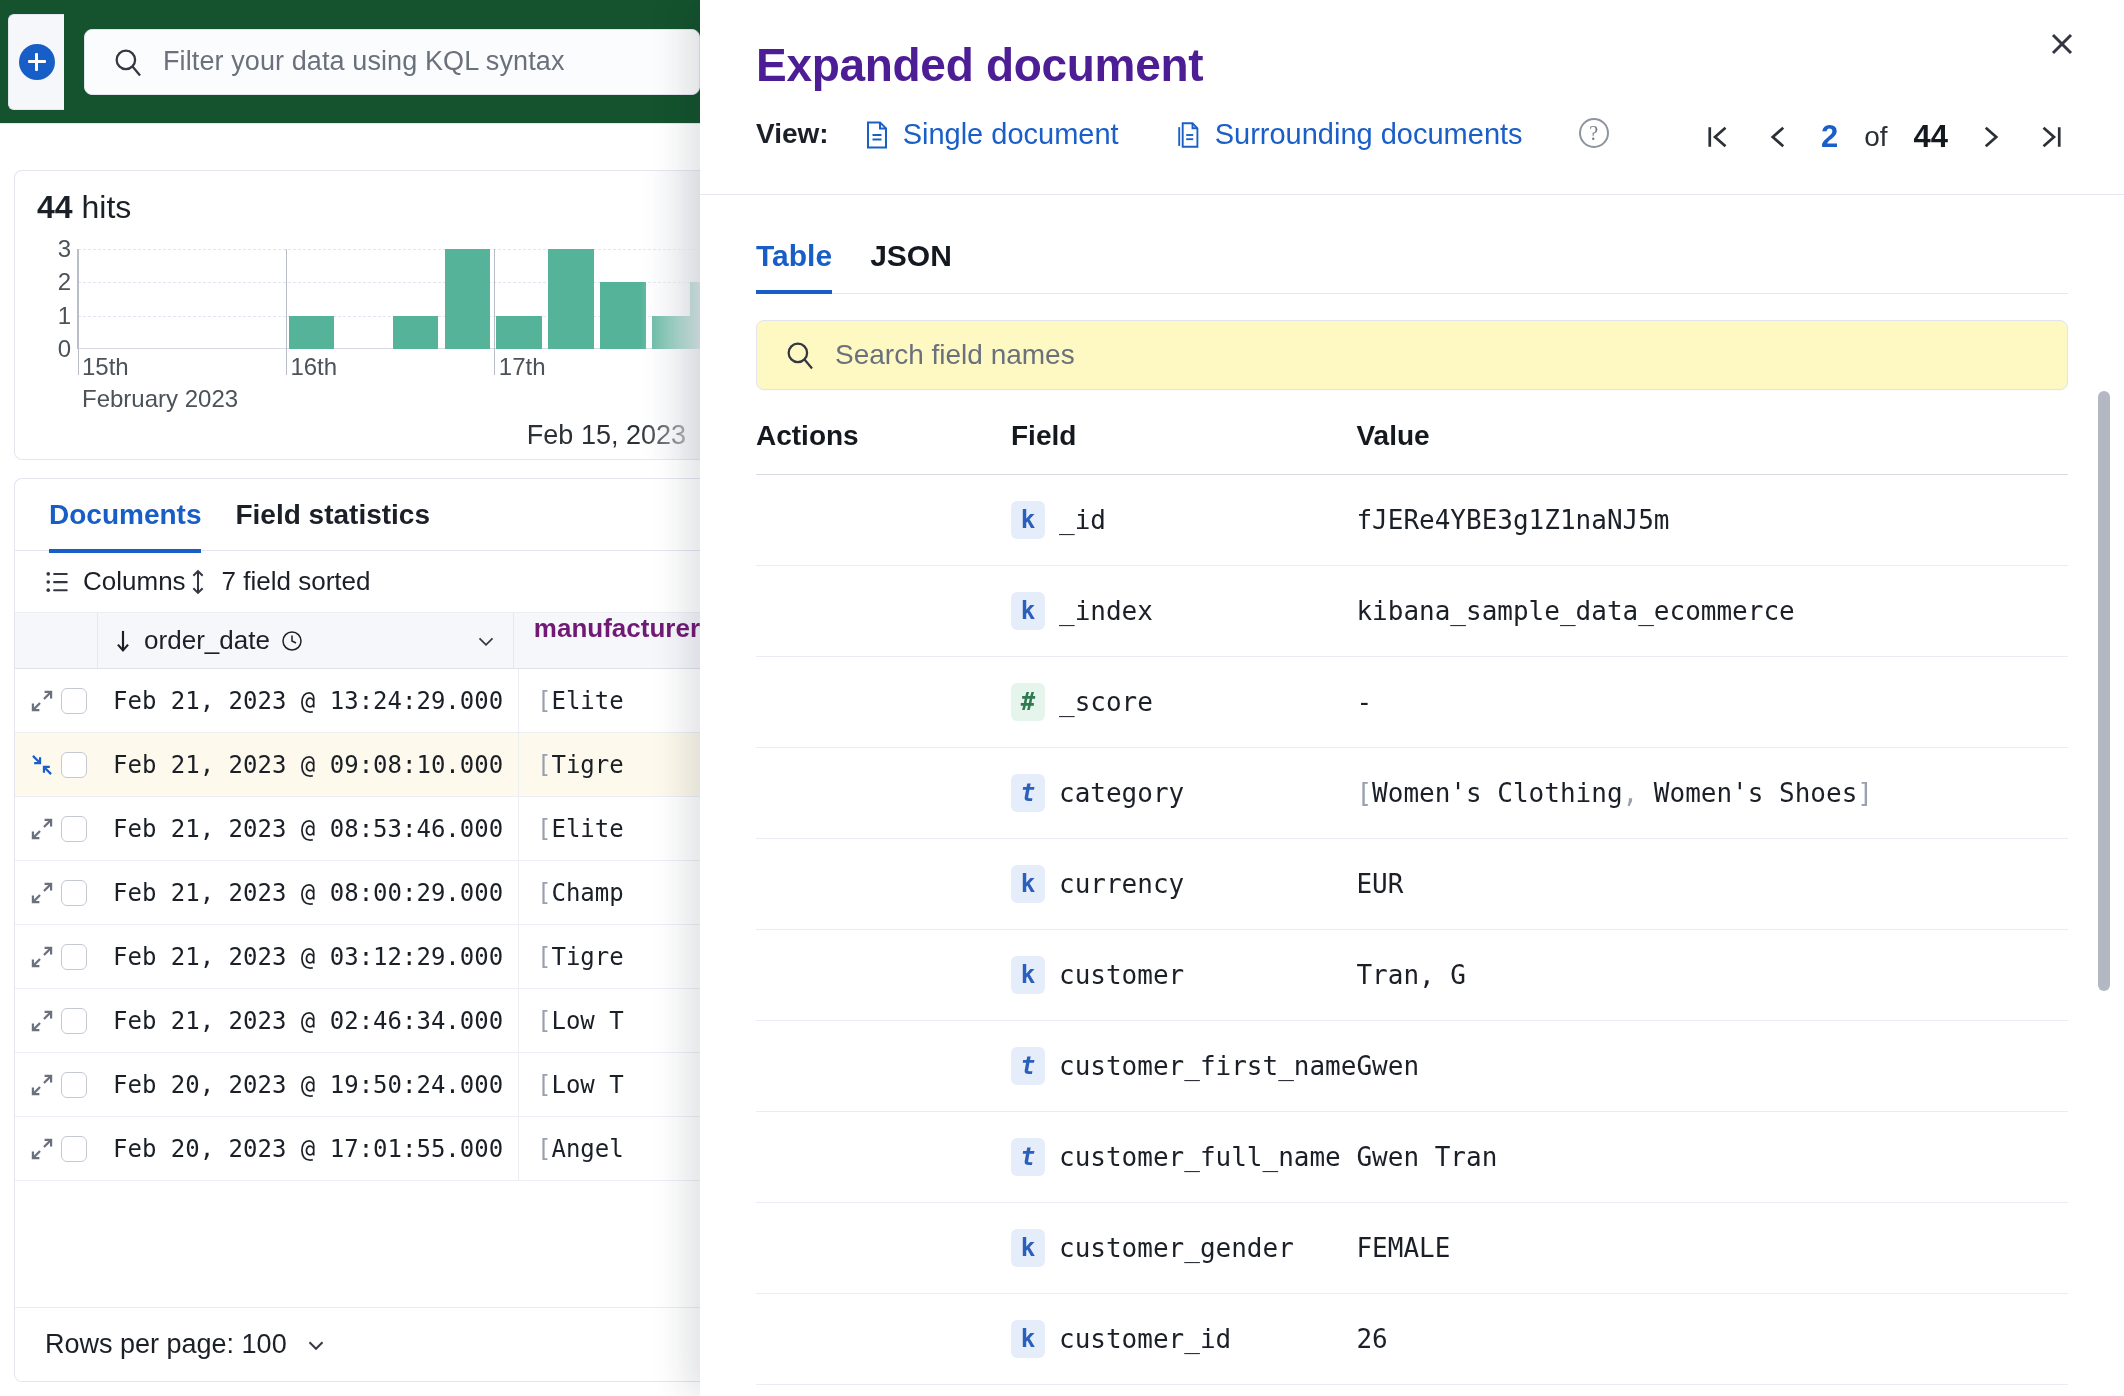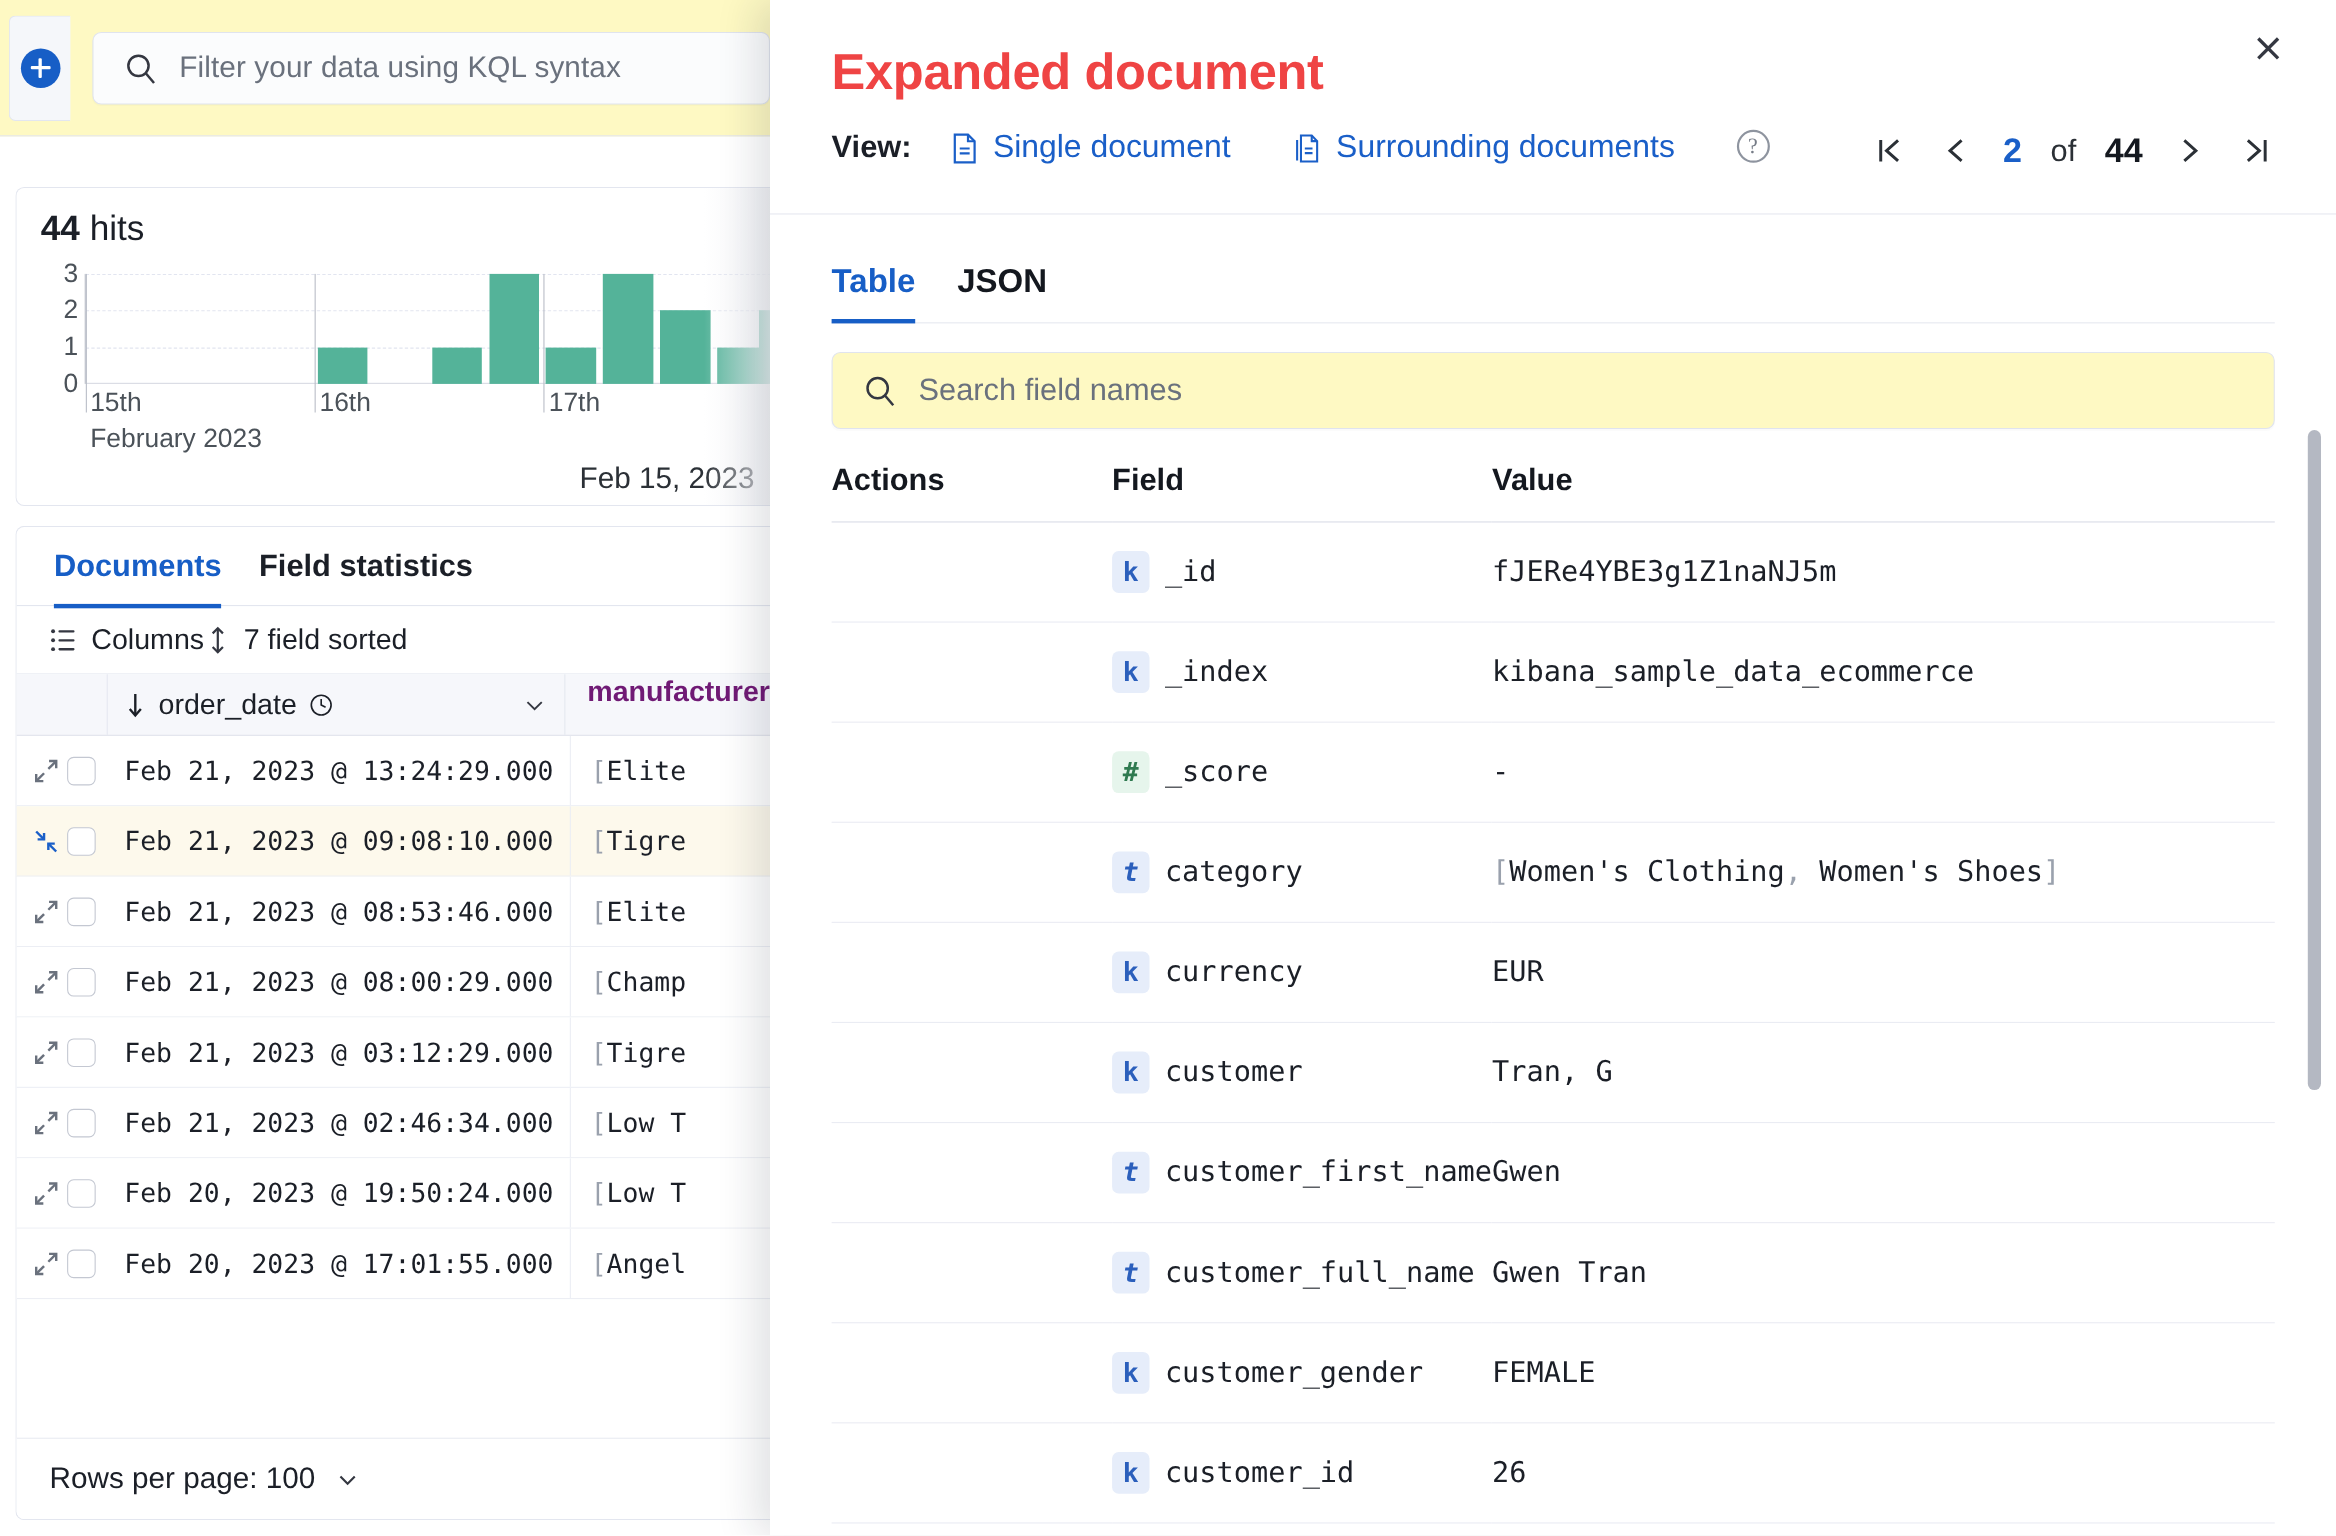--- a/index.html
+++ b/index.html
@@ -22,7 +22,7 @@
   
   .querybar {
     position: absolute; left: 0; top: 0; width: 700px; height: 124px;
-    background: #fef9c3;
+    background: #14532d;
     border-bottom: 1px solid #e3e6ef;
     display: flex; align-items: center; padding: 0 0 0 8px;
   }

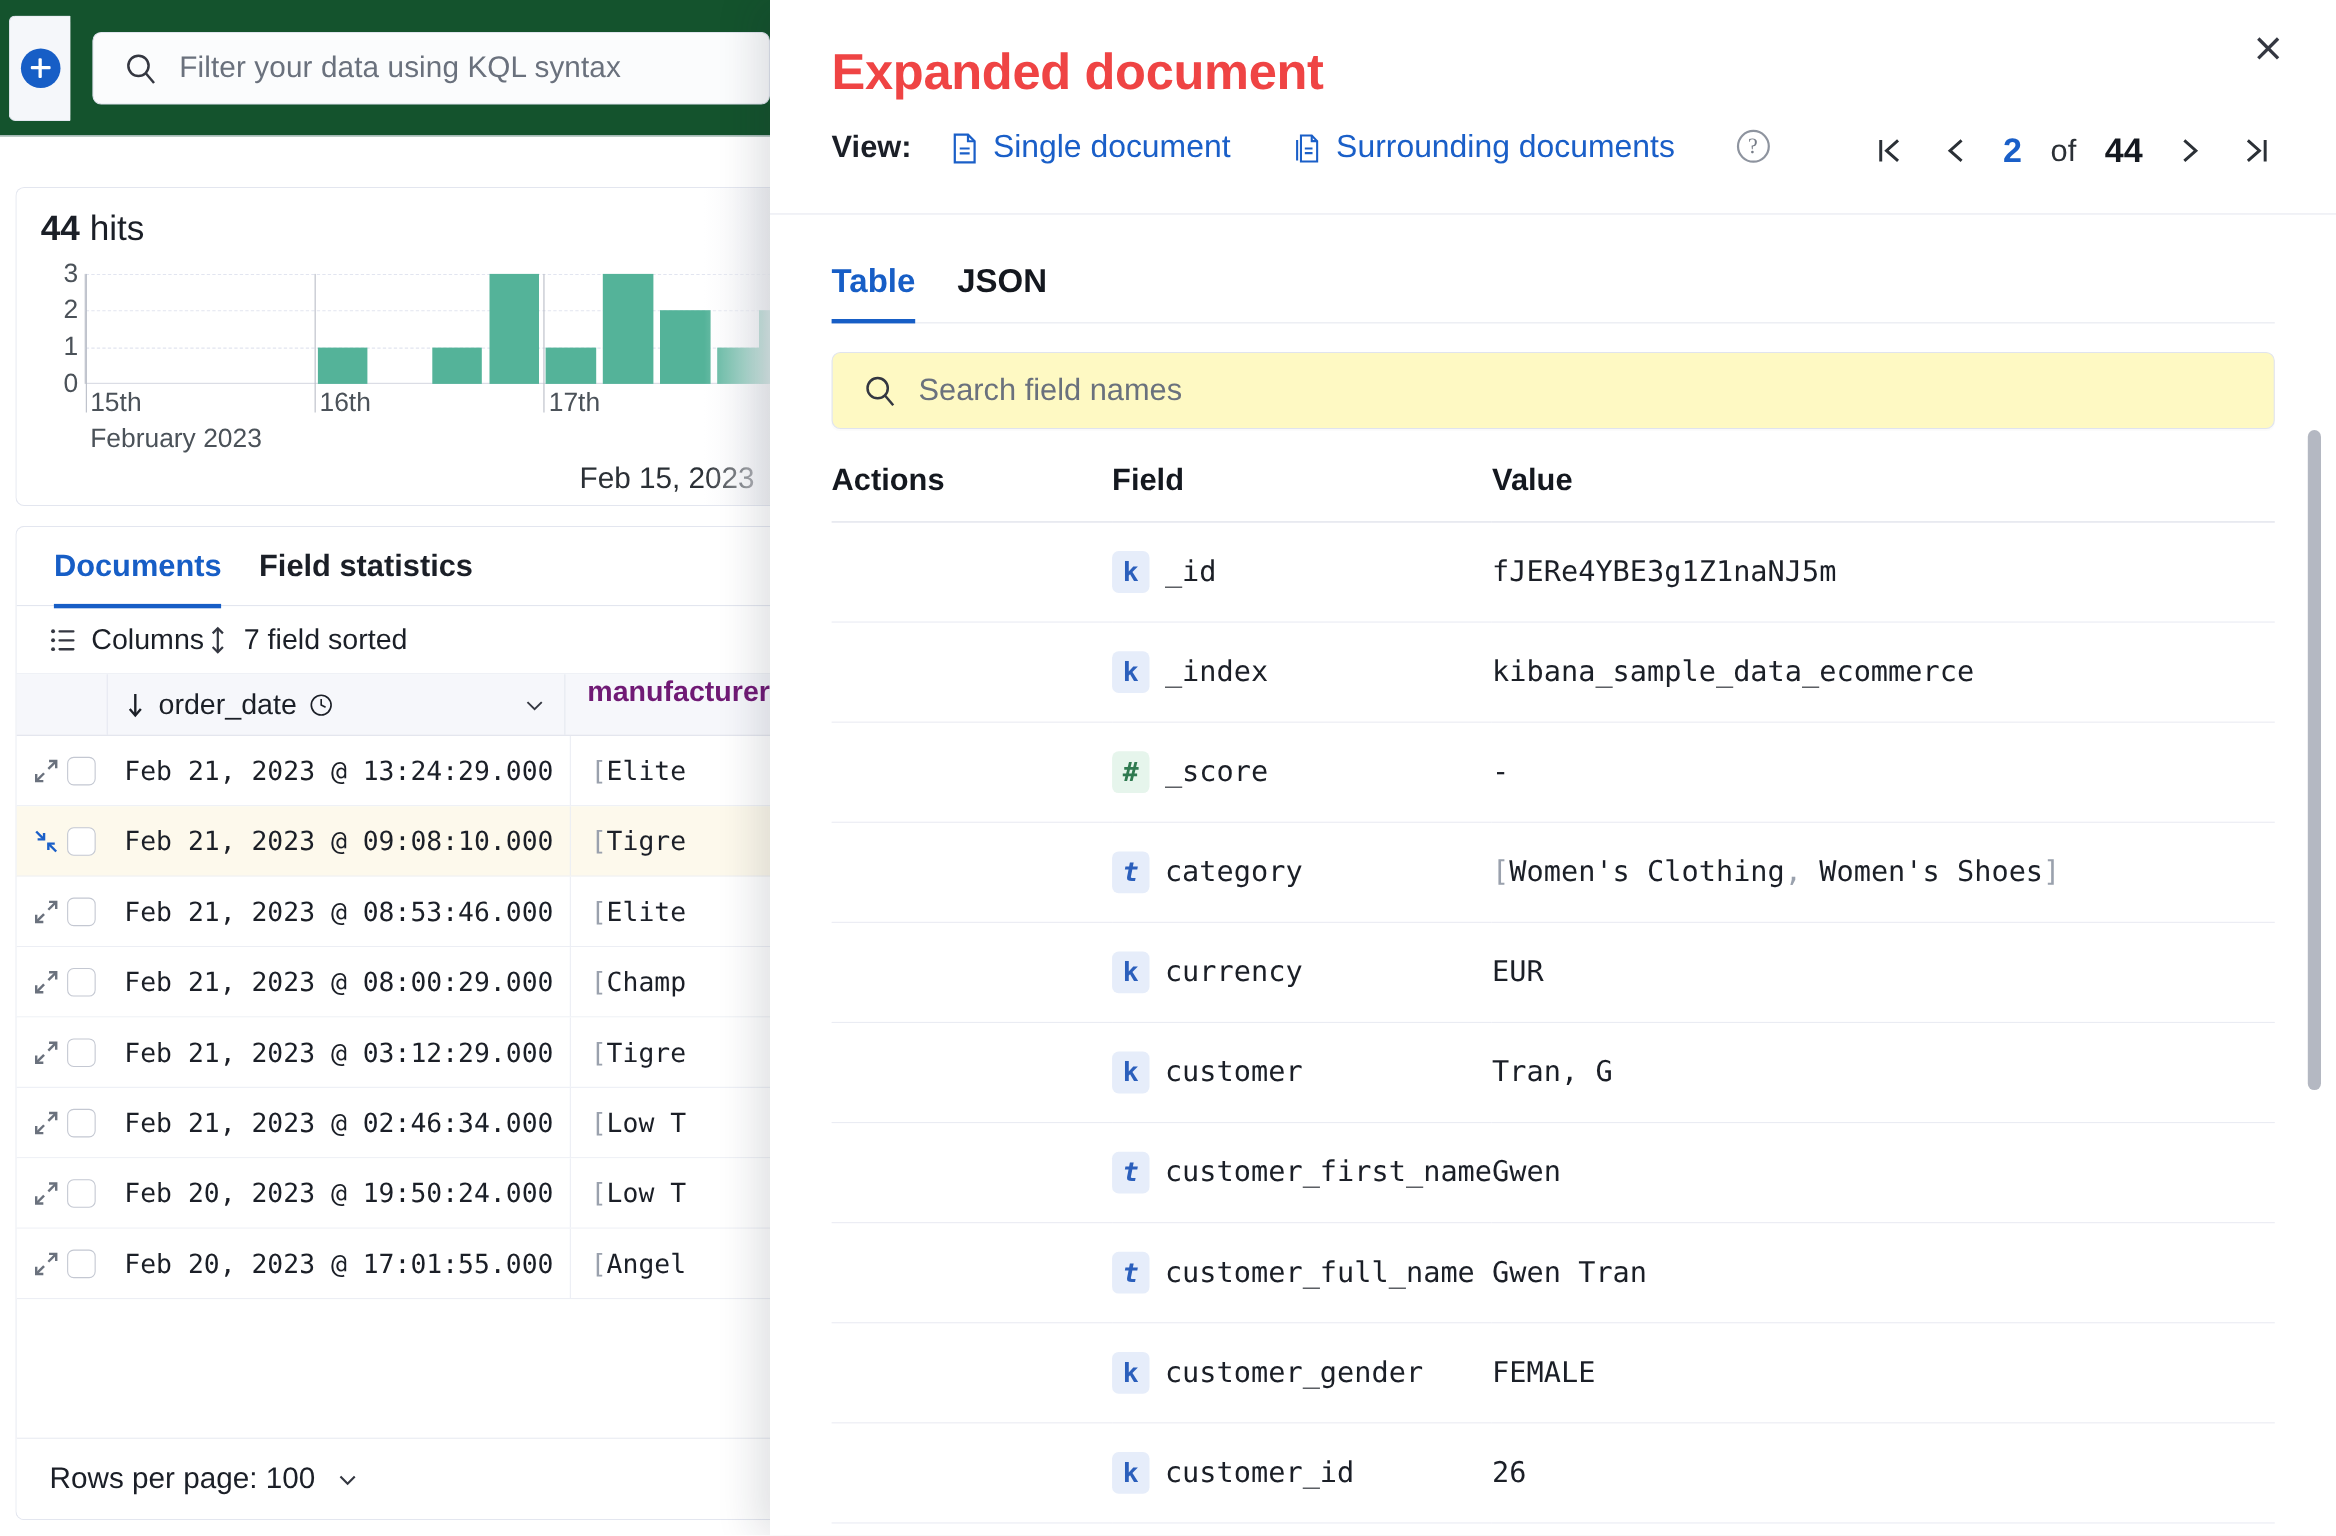--- a/index.html
+++ b/index.html
@@ -172,7 +172,7 @@
     position: relative; flex: 0 0 auto; padding: 38px 56px 30px 56px;
     border-bottom: 1px solid #e6e8f0;
   }
-  .fly-title { font-size: 46px; font-weight: 700; color: #ef4444; letter-spacing: -.3px; }
+  .fly-title { font-size: 46px; font-weight: 700; color: #4c1d95; letter-spacing: -.3px; }
   .fly-viewrow {
     margin-top: 26px; display: flex; align-items: flex-start; gap: 18px; height: 46px;
   }

